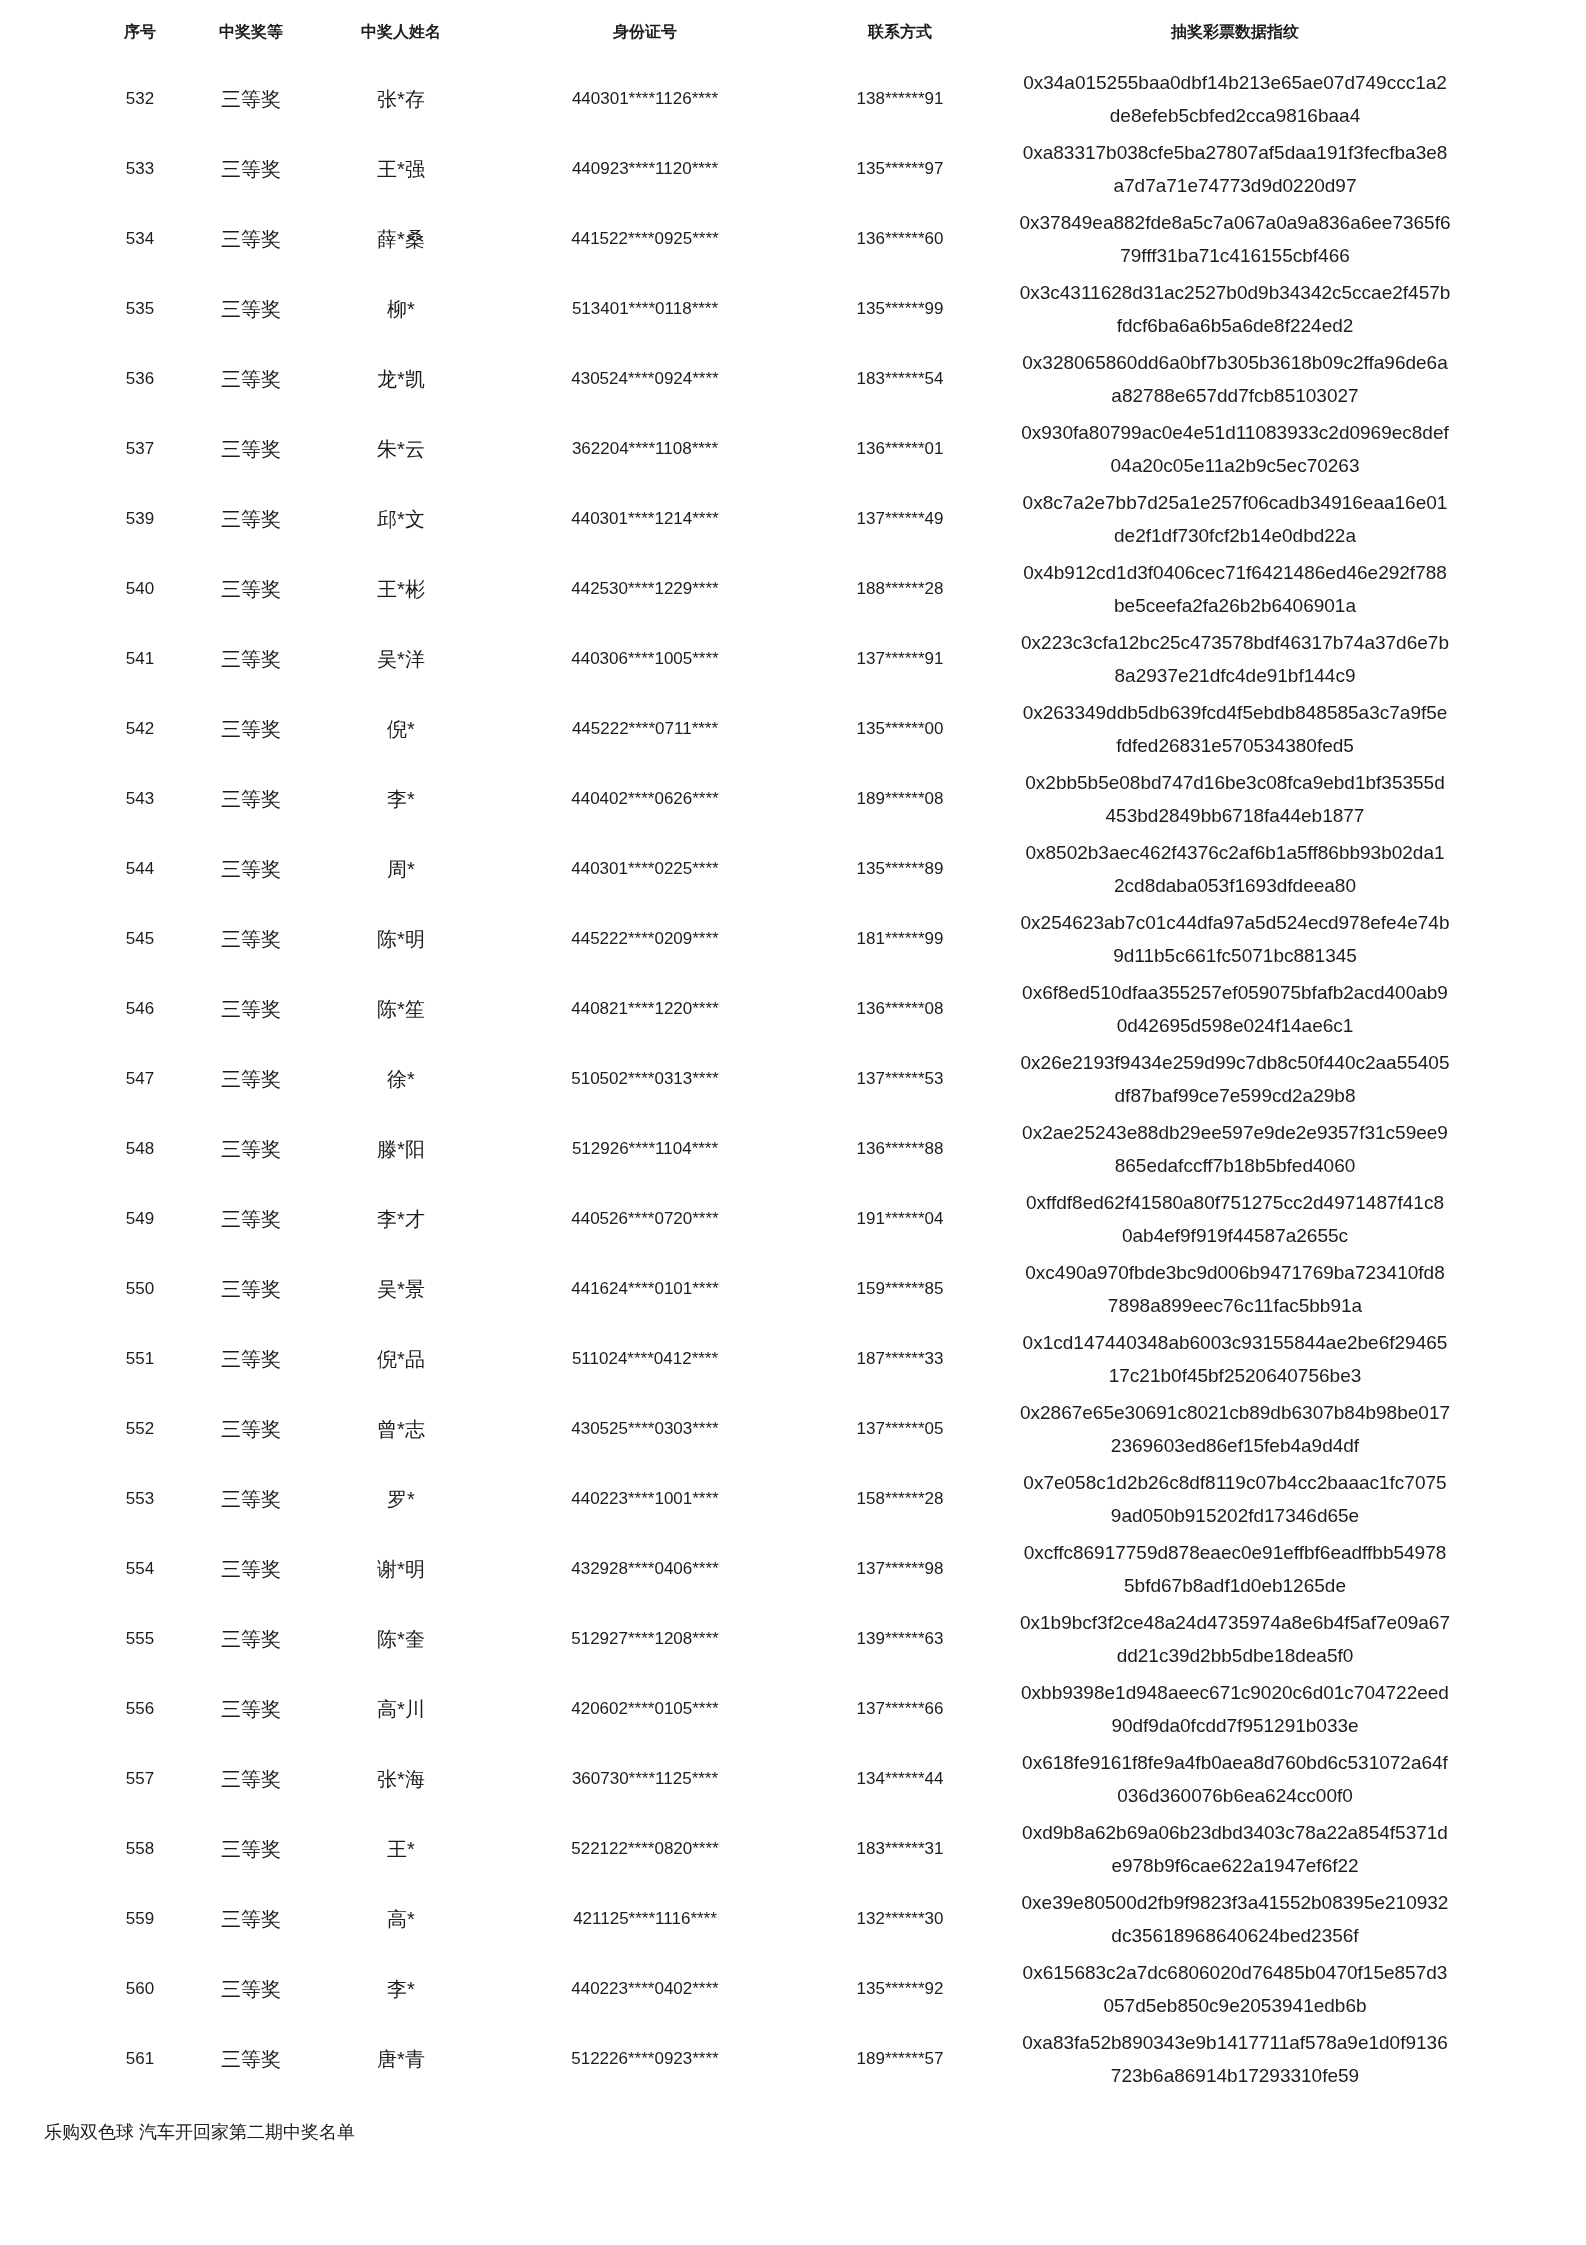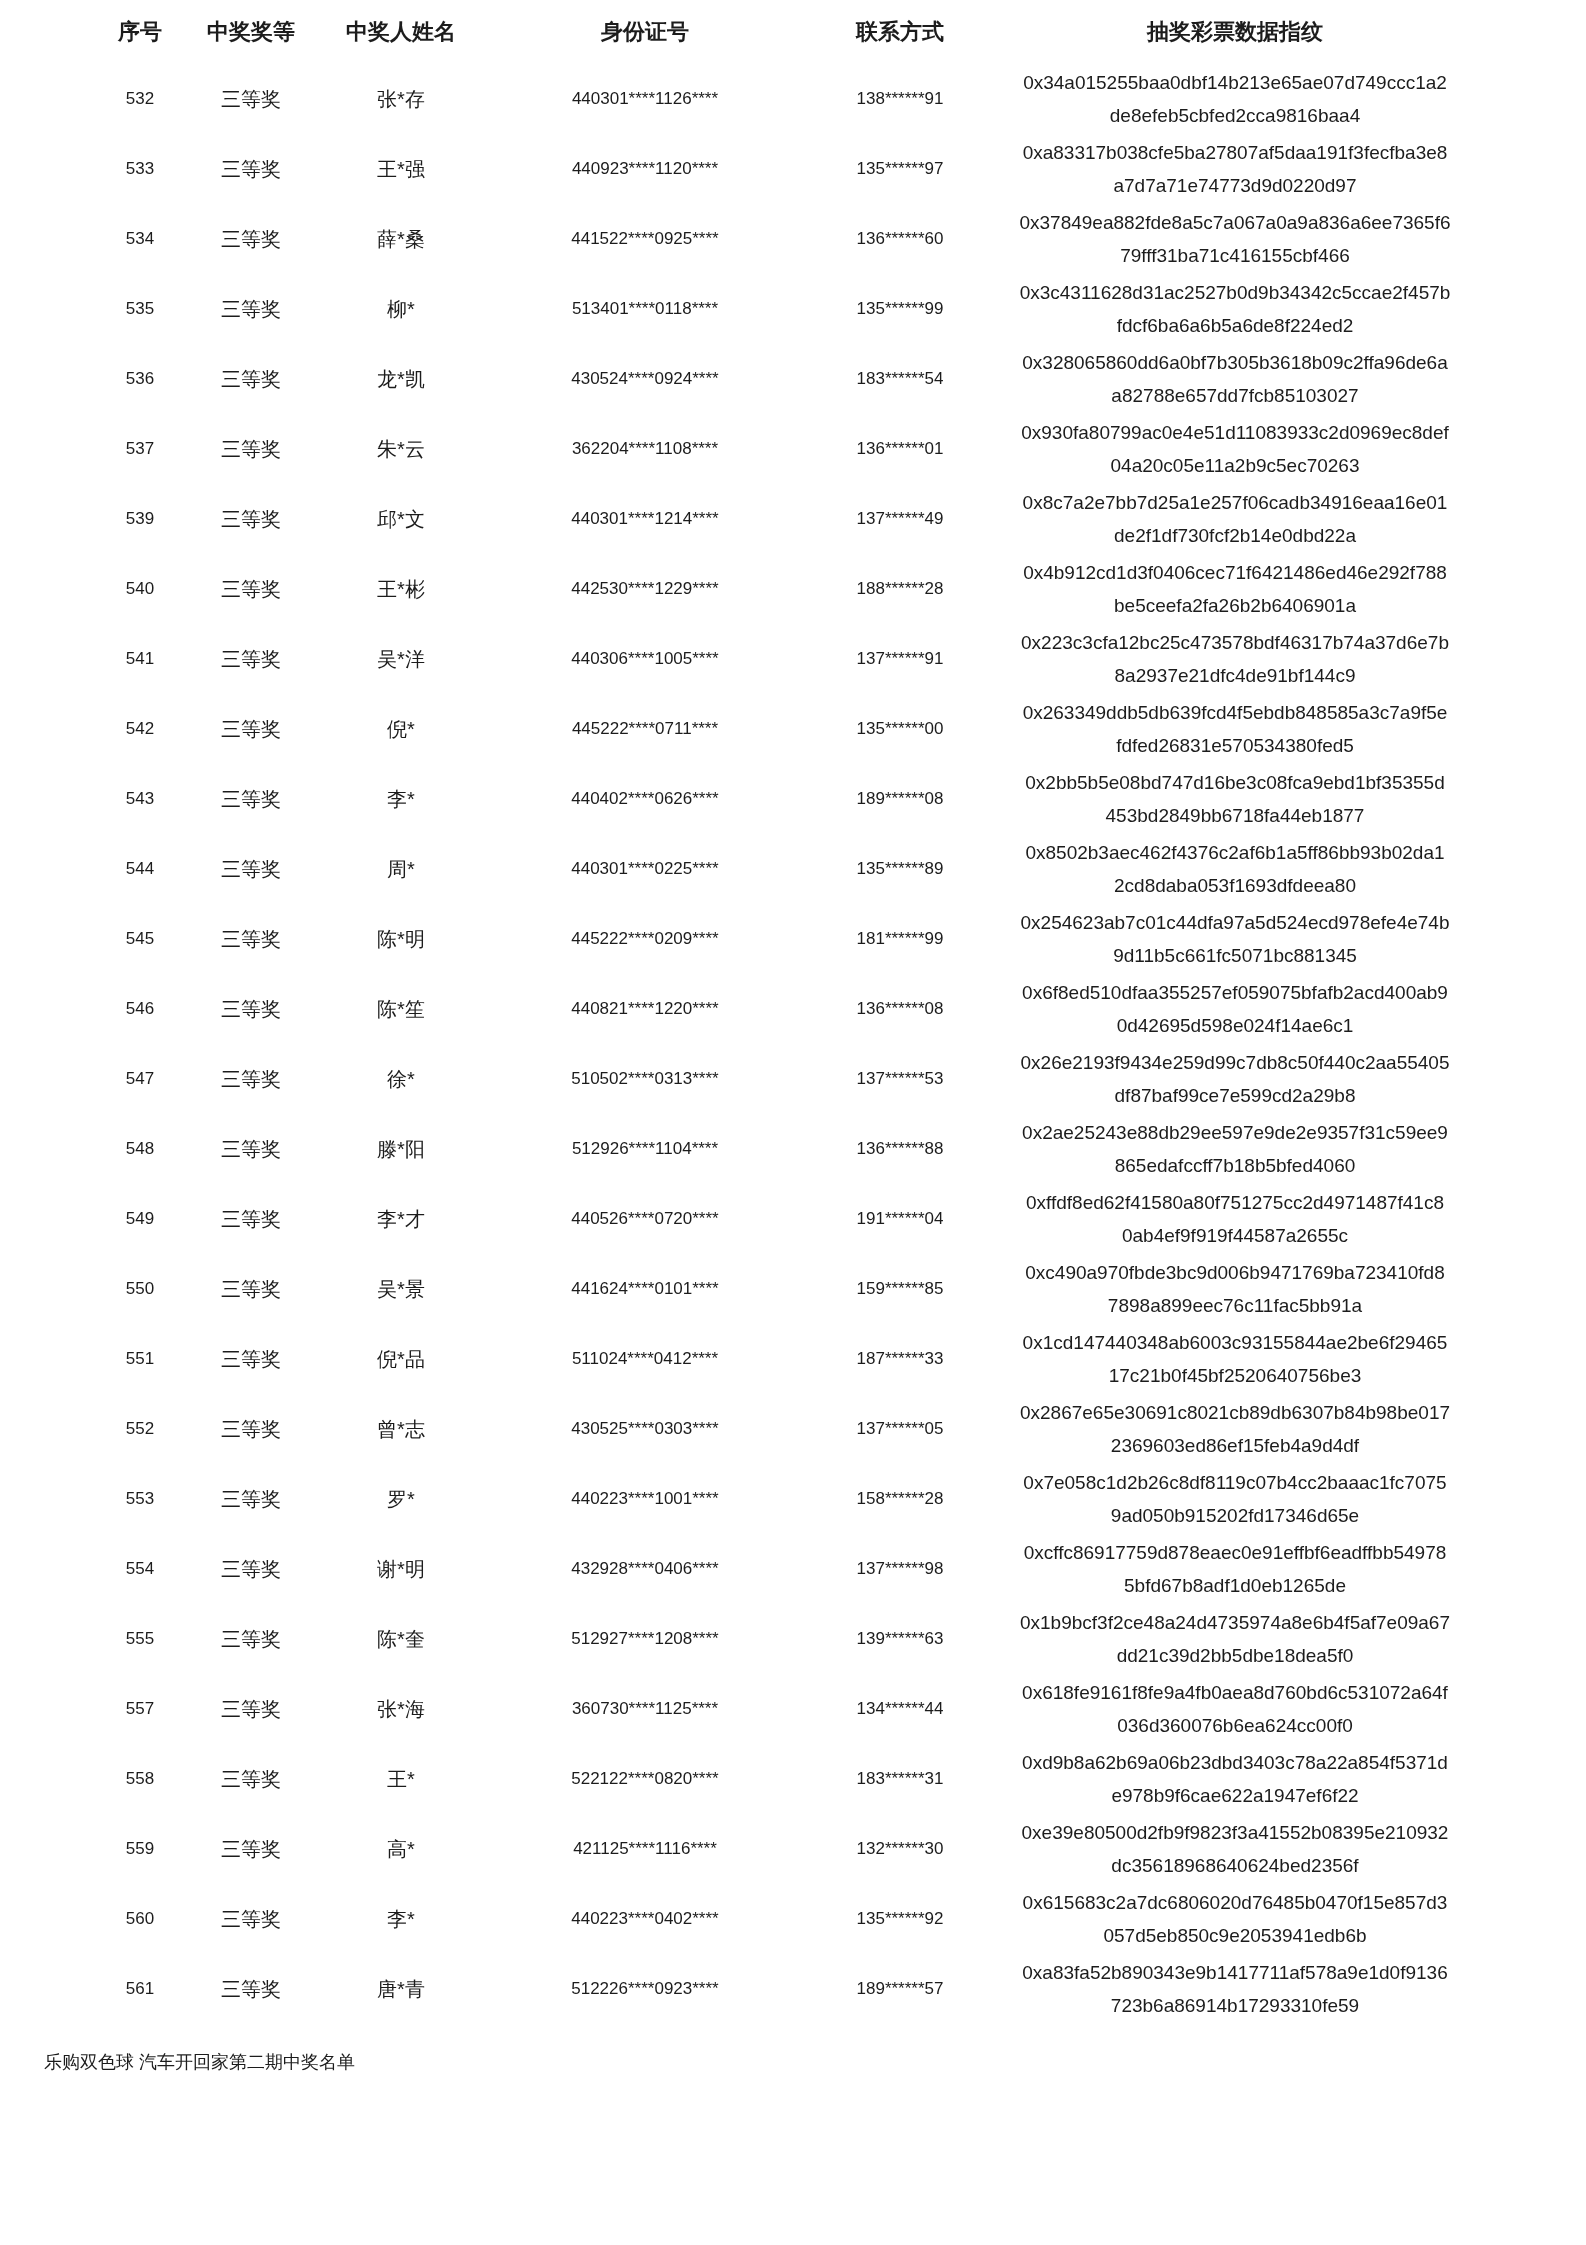--- a/index.html
+++ b/index.html
@@ -30,7 +30,7 @@
   col.c6 { width: 470px; }
   thead th {
     height: 64px;
-    font-size: 22px;
+    font-size: 16px;
     font-weight: bold;
     text-align: center;
     vertical-align: middle;

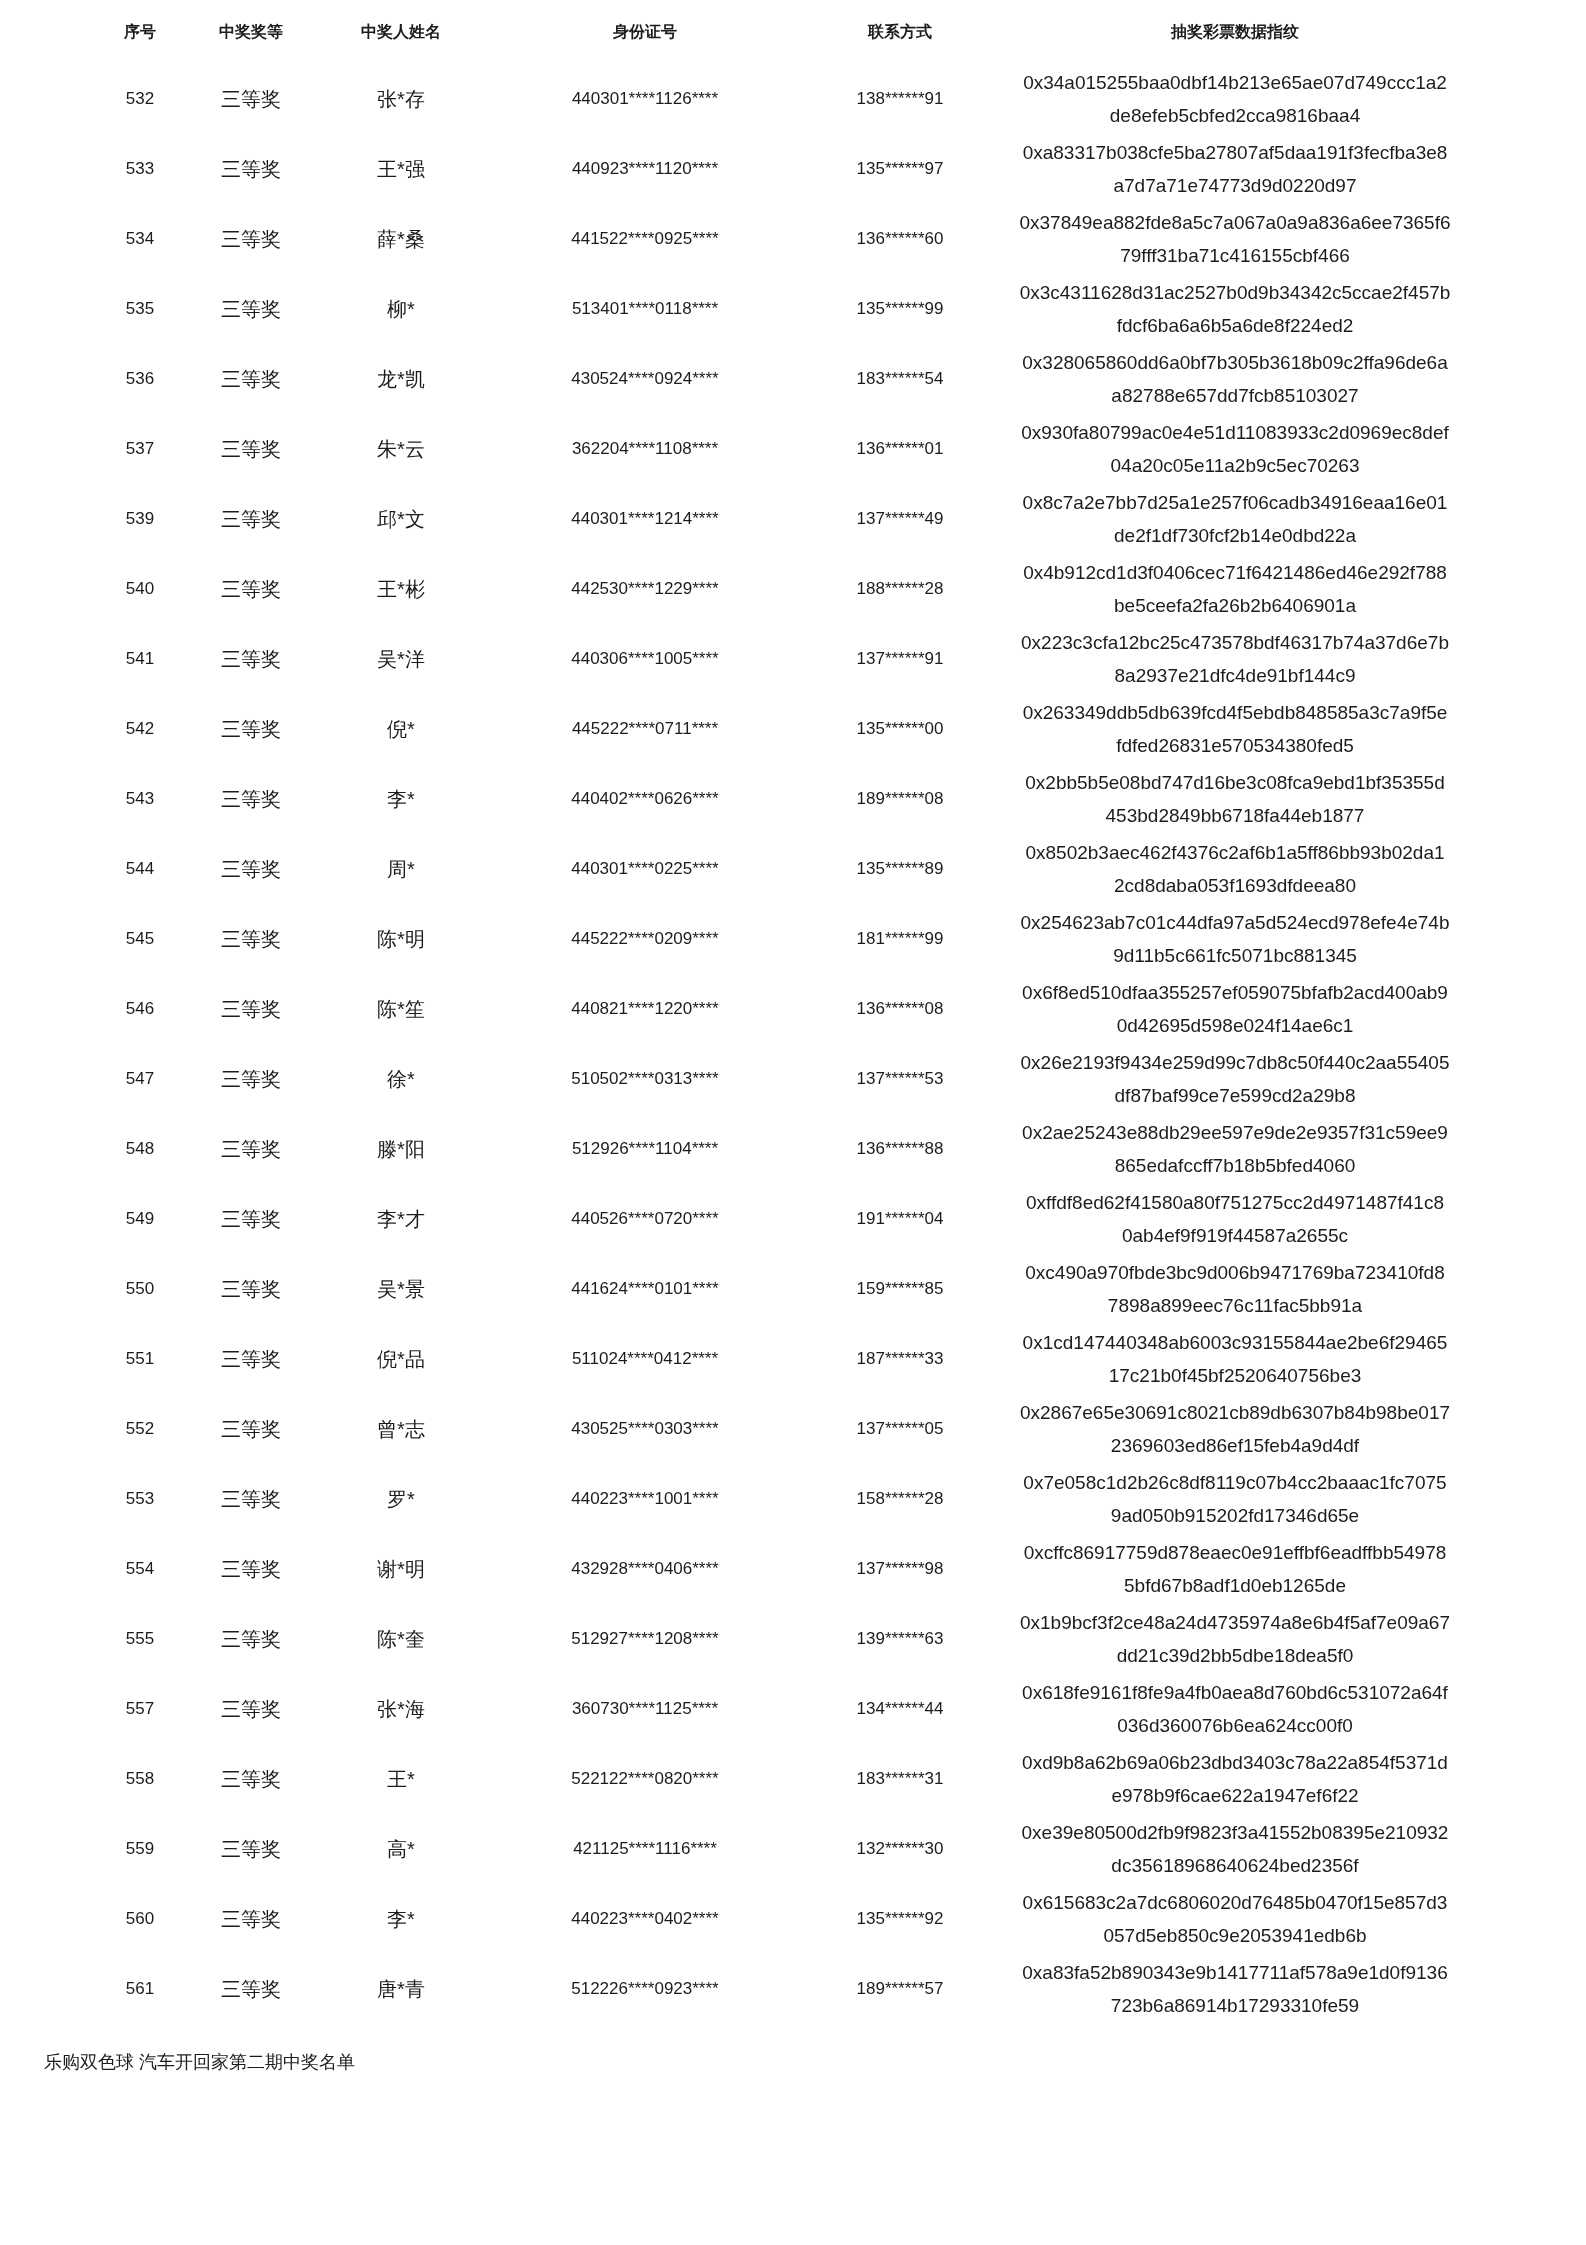--- a/index.html
+++ b/index.html
@@ -315,6 +315,15 @@
 dd21c39d2bb5dbe18dea5f0</td>
   </tr>
 
+  <tr>
+    <td class="c-seq">556</td>
+    <td class="c-prize">三等奖</td>
+    <td class="c-name">高*川</td>
+    <td class="c-id">420602****0105****</td>
+    <td class="c-phone">137******66</td>
+    <td class="c-hash">0xbb9398e1d948aeec671c9020c6d01c704722eed
+90df9da0fcdd7f951291b033e</td>
+  </tr>
 
   <tr>
     <td class="c-seq">557</td>

